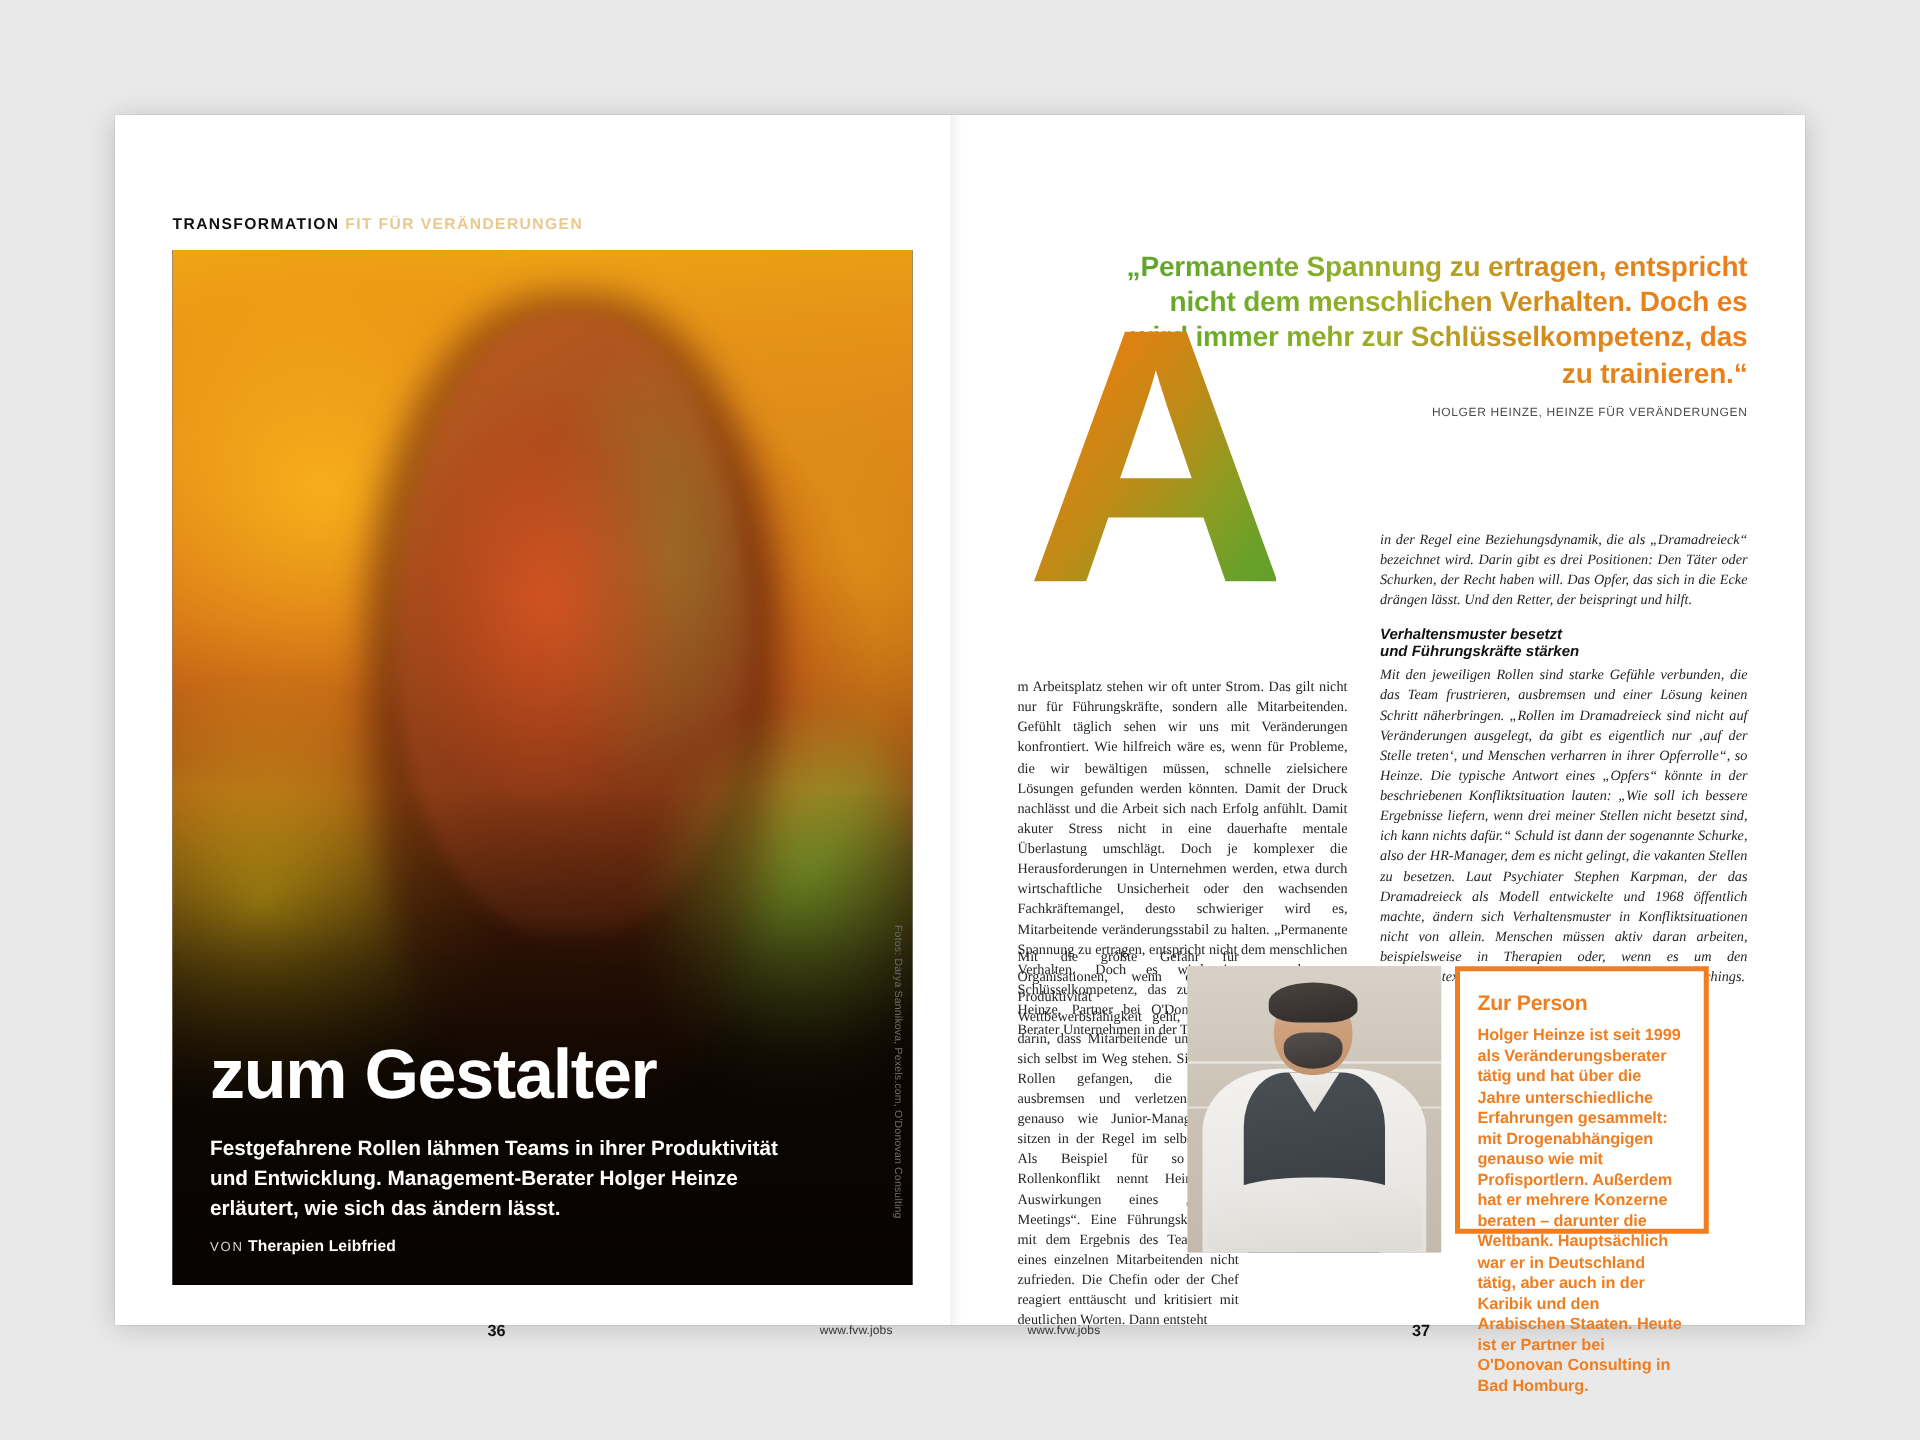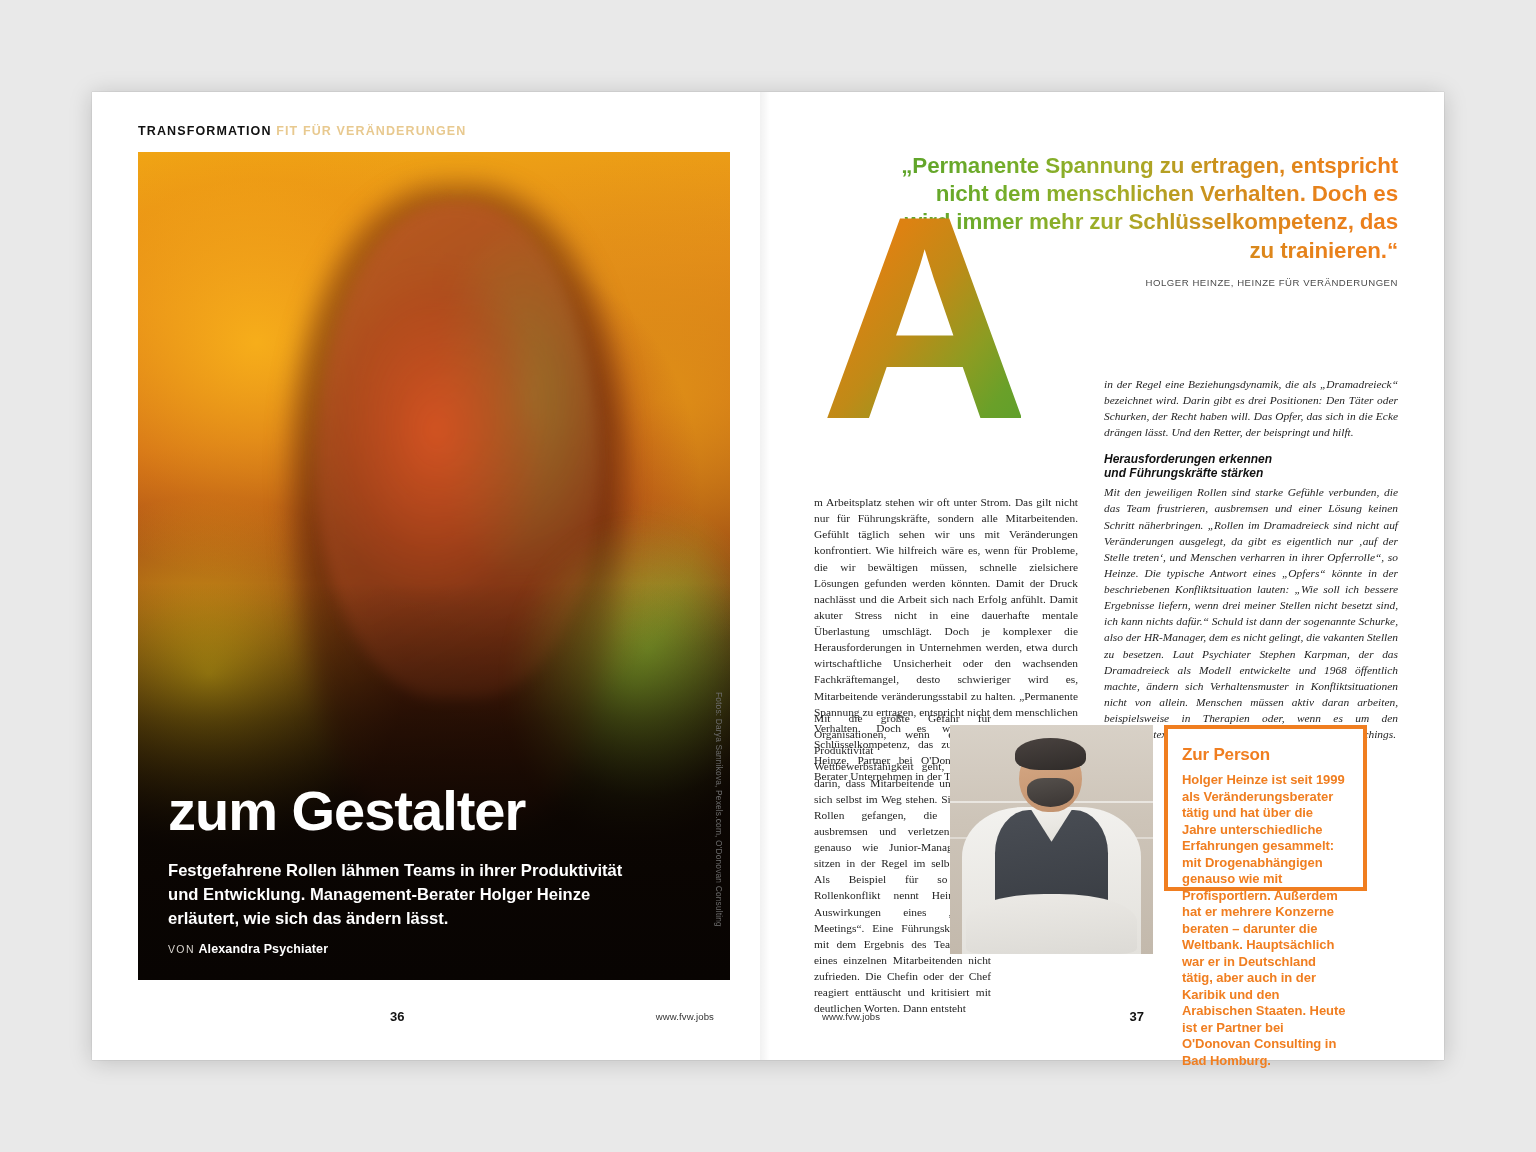--- a/index.html
+++ b/index.html
@@ -19,7 +19,7 @@
     box-shadow:0 2px 22px rgba(0,0,0,.18), 0 0 1px rgba(0,0,0,.25);
     display:flex;
   }
-  .page{position:relative;height:100%;box-sizing:border-box;}
+  .page{position:relative;height:100%;box-sizing:border-box;margin-top:48px;}
   #page-left{width:676px;}
   #page-right{width:676px;}
   .gutter-shade{

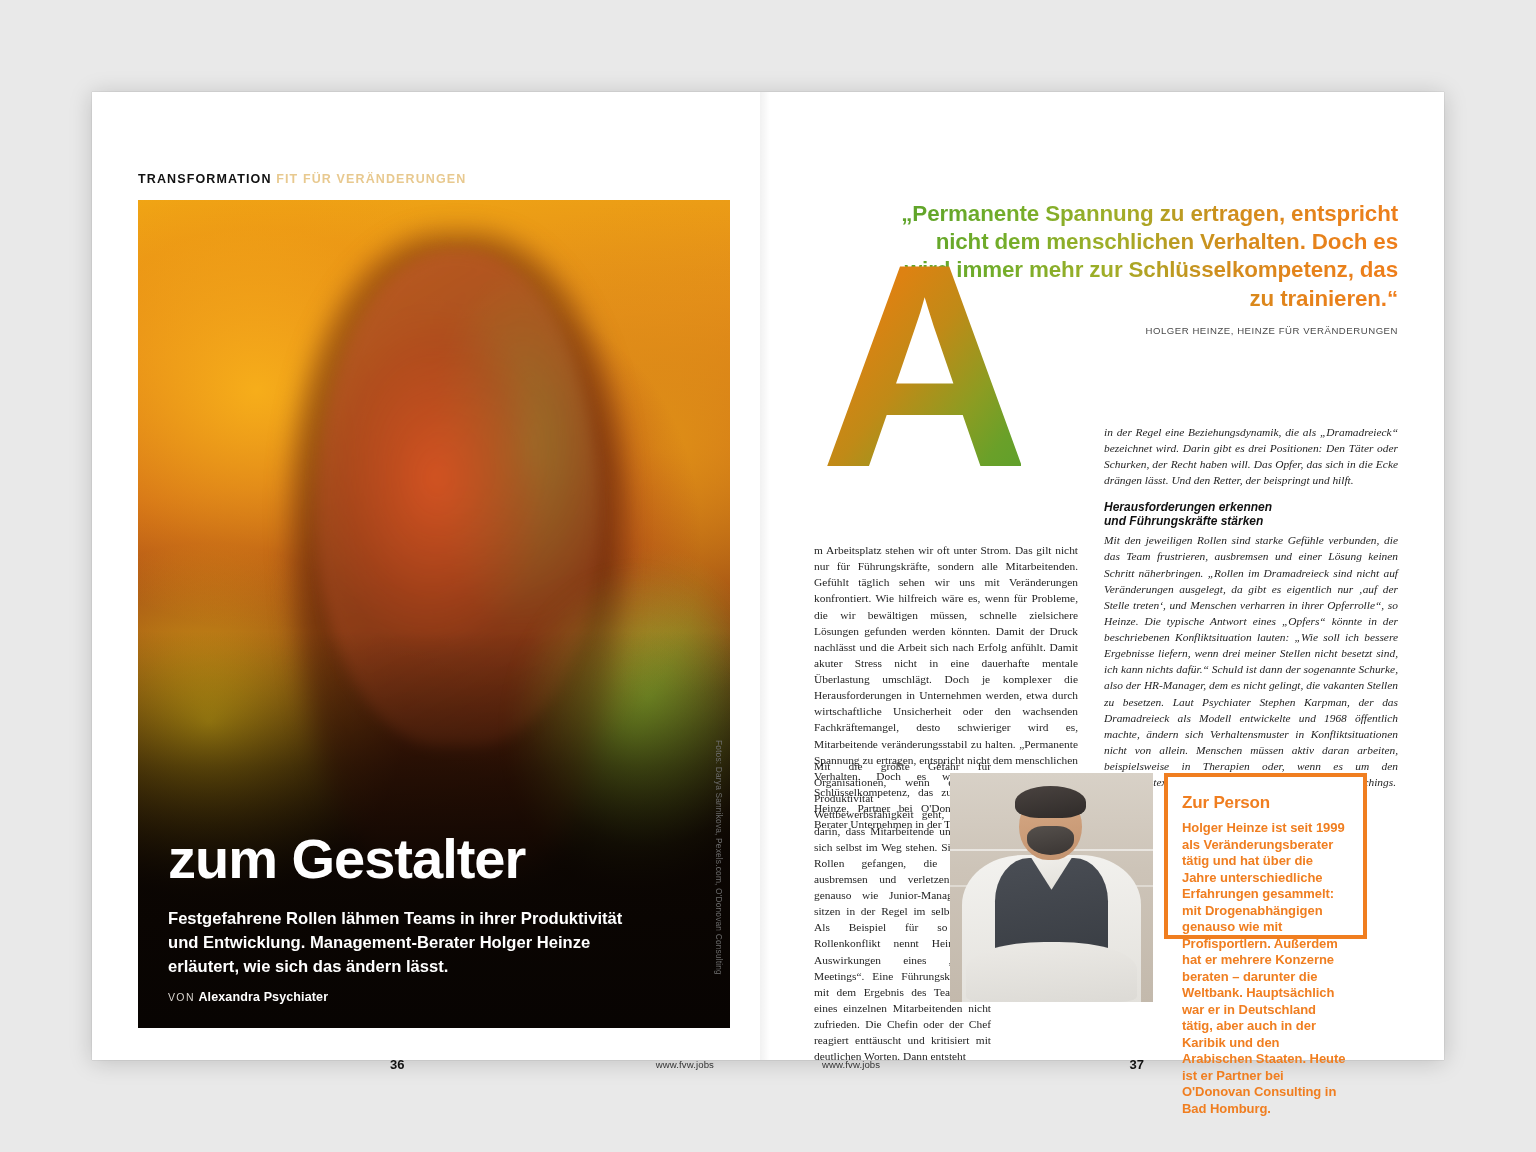--- a/index.html
+++ b/index.html
@@ -275,7 +275,7 @@
     <div class="col" id="col-b">
       <p>in der Regel eine Beziehungsdynamik, die als „Dramadreieck“ bezeichnet wird. Darin gibt es drei Positionen: Den Täter oder Schurken, der Recht haben will. Das Opfer, das sich in die Ecke drängen lässt. Und den Retter, der beispringt und hilft.</p>
       <h2 class="subhead">
-        <span>Herausforderungen erkennen</span><br>
+        <span>Verhaltensmuster besetzt</span><br>
         <span>und Führungskräfte stärken</span>
       </h2>
       <p>Mit den jeweiligen Rollen sind starke Gefühle verbunden, die das Team frustrieren, ausbremsen und einer Lösung keinen Schritt näherbringen. „Rollen im Dramadreieck sind nicht auf Veränderungen ausgelegt, da gibt es eigentlich nur ‚auf der Stelle treten‘, und Menschen verharren in ihrer Opferrolle“, so Heinze. Die typische Antwort eines „Opfers“ könnte in der beschriebenen Konfliktsituation lauten: „Wie soll ich bessere Ergebnisse liefern, wenn drei meiner Stellen nicht besetzt sind, ich kann nichts dafür.“ Schuld ist dann der sogenannte Schurke, also der HR-Manager, dem es nicht gelingt, die vakanten Stellen zu besetzen. Laut Psychiater Stephen Karpman, der das Dramadreieck als Modell entwickelte und 1968 öffentlich machte, ändern sich Verhaltensmuster in Konfliktsituationen nicht von allein. Menschen müssen aktiv daran arbeiten, beispielsweise in Therapien oder, wenn es um den Arbeitskontext geht, in Schulungen beziehungsweise Coachings.</p>

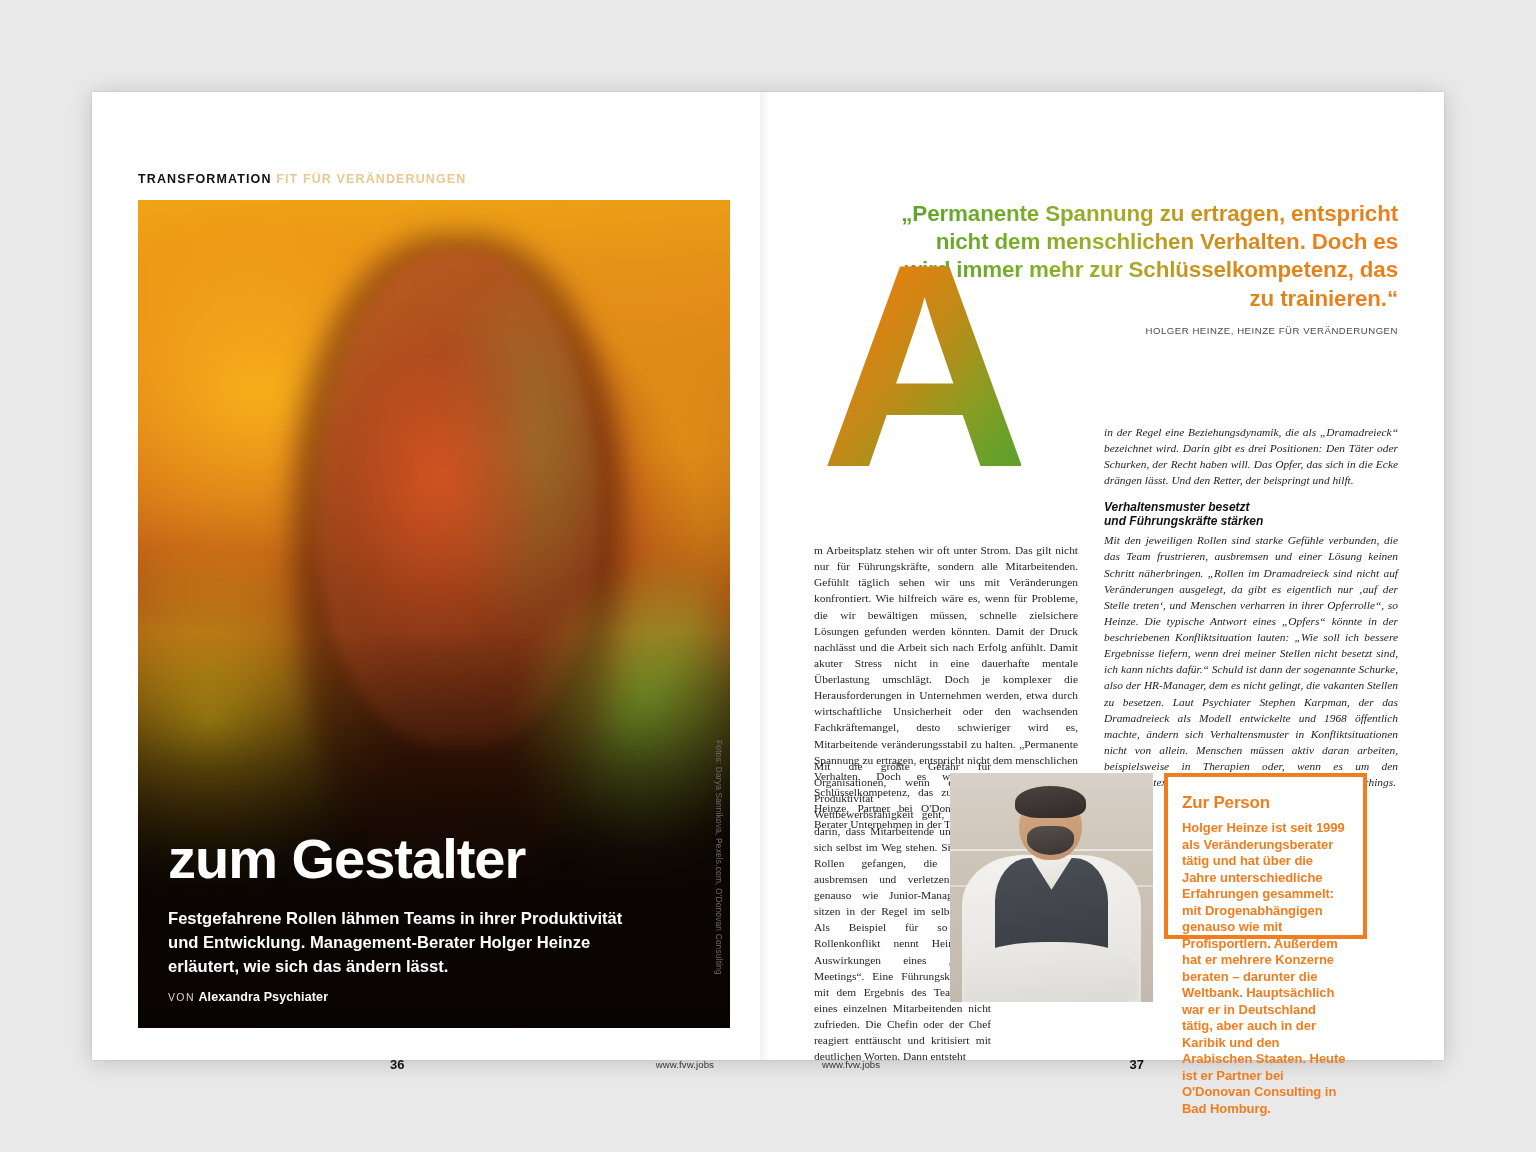--- a/index.html
+++ b/index.html
@@ -201,7 +201,7 @@
   }
 
   #person-box{
-    position:absolute;left:396px;top:633px;width:203px;height:166px;
+    position:absolute;left:396px;top:633px;width:203px;height:214px;
     border:4px solid #f07e20;box-sizing:border-box;background:#fff;
     padding:16px 14px 10px 14px;
   }

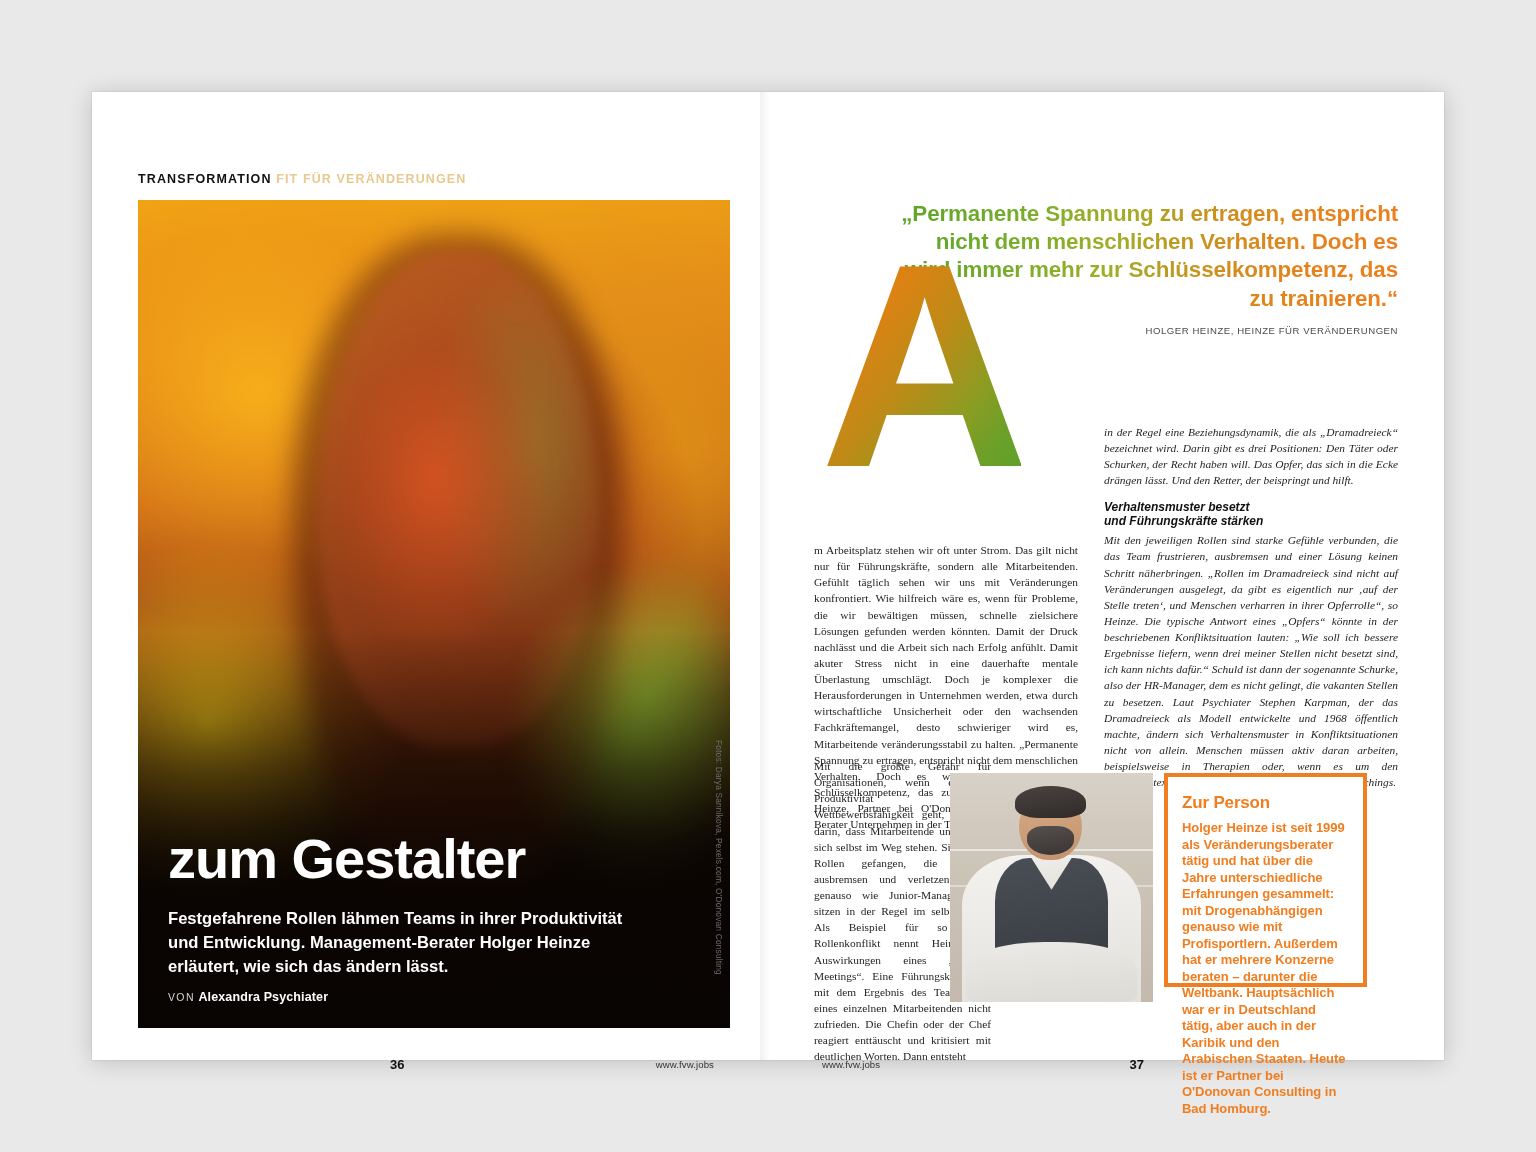--- a/index.html
+++ b/index.html
@@ -246,7 +246,7 @@
         <p id="deck">Festgefahrene Rollen lähmen Teams in ihrer Produktivität und Entwicklung. Management-Berater Holger Heinze erläutert, wie sich das ändern lässt.</p>
         <div id="byline">
           <span class="von">VON</span>
-          <span class="author">Alexandra Psychiater</span>
+          <span class="author">Therapien Leibfried</span>
         </div>
       </div>
     </div>

